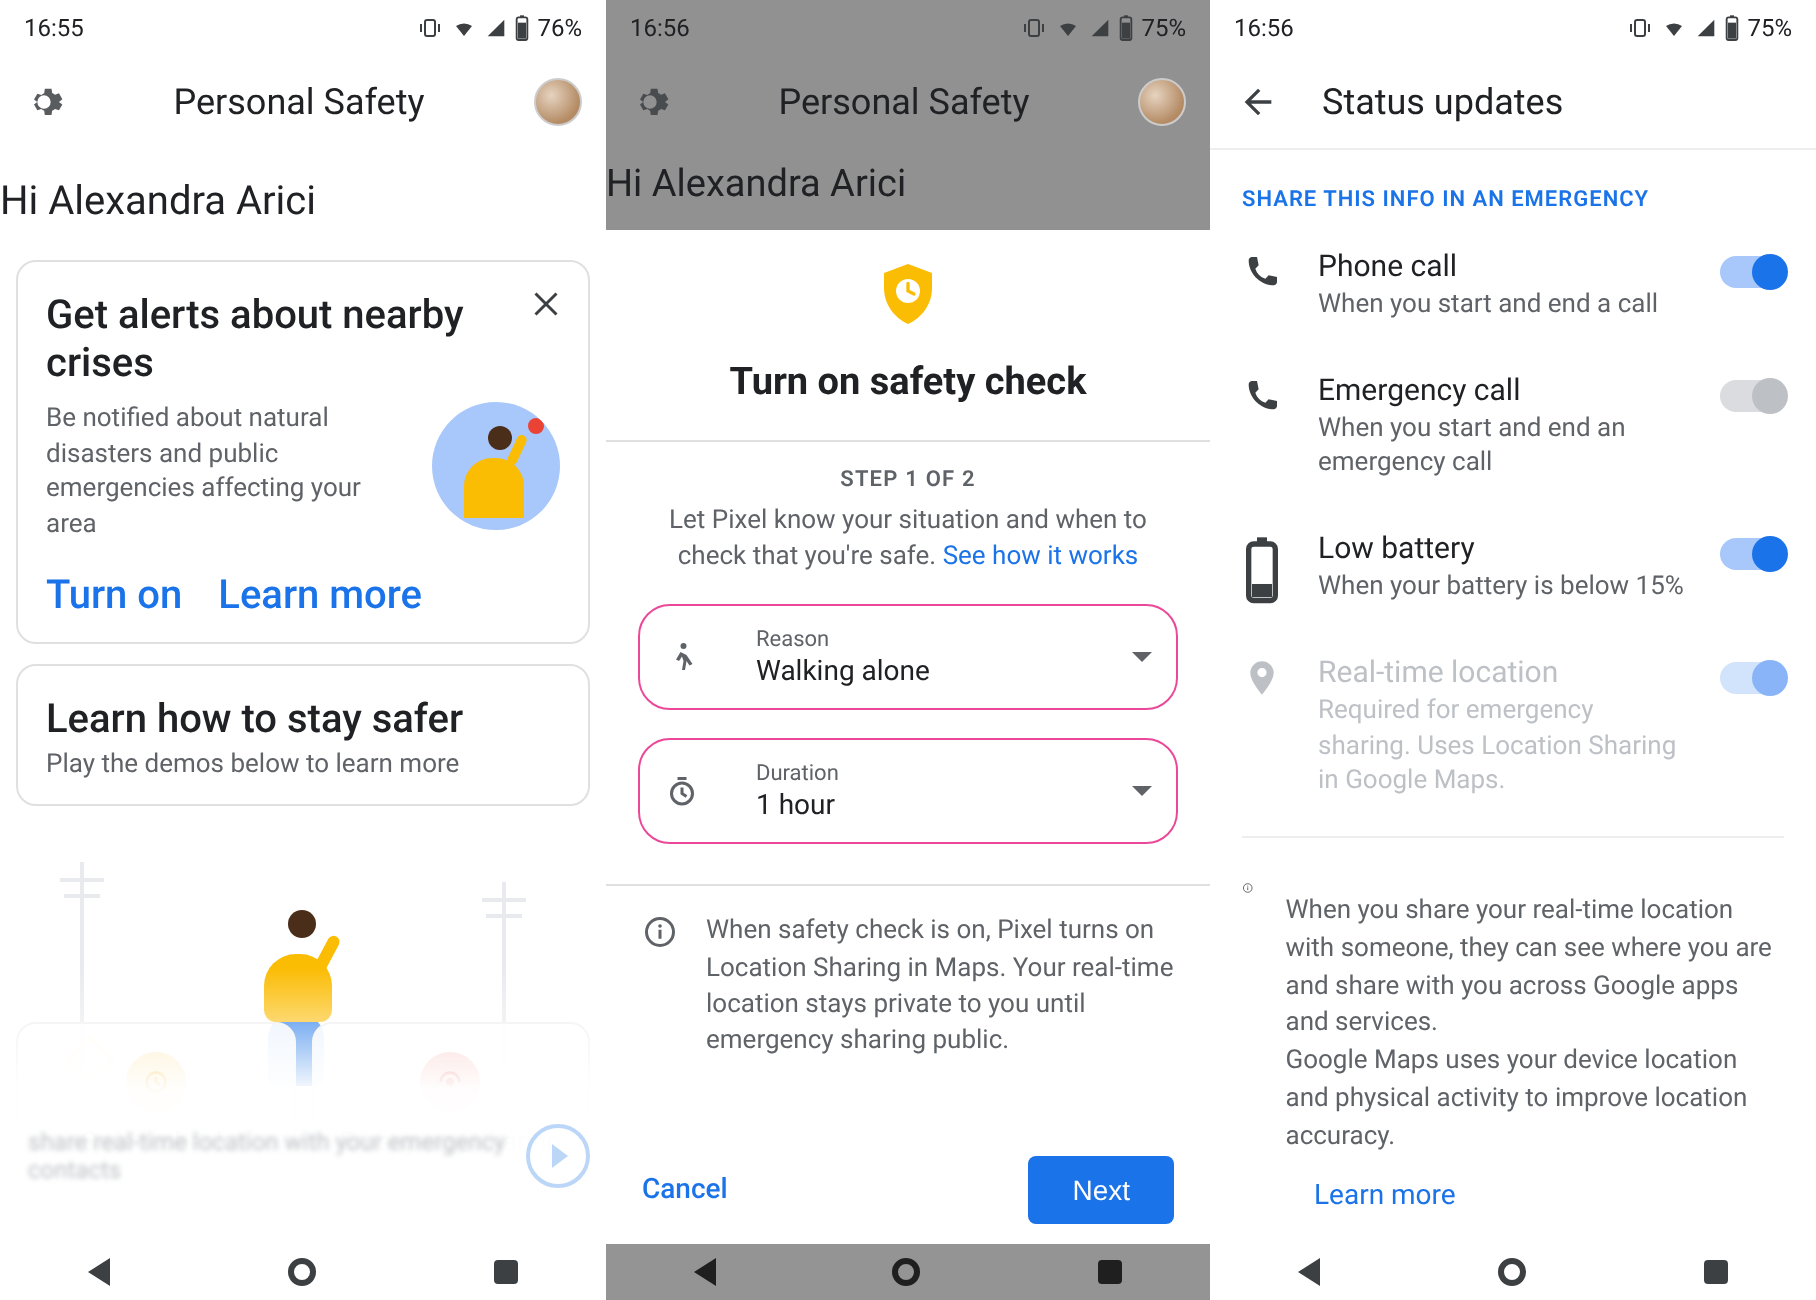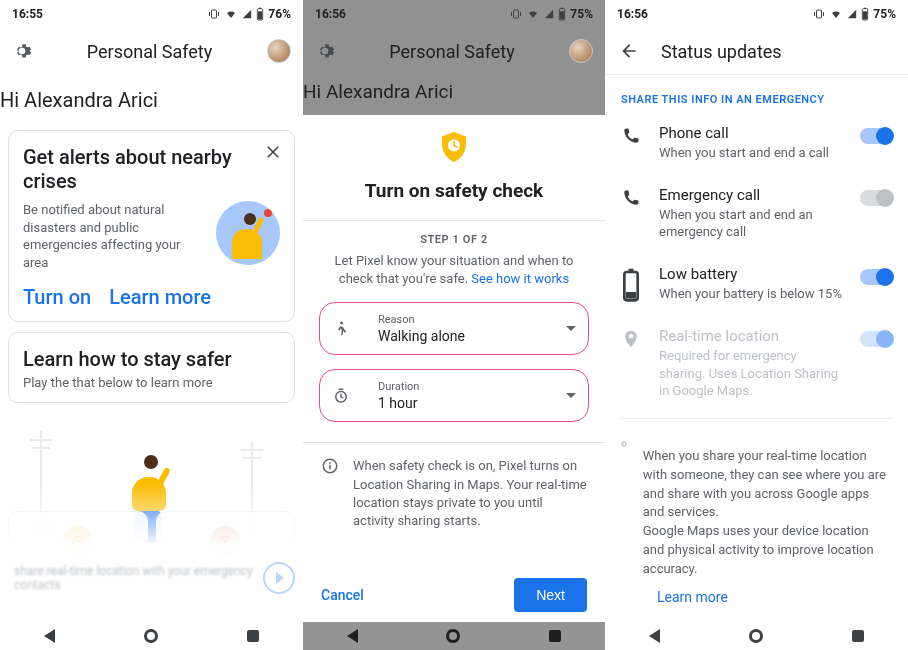--- a/index.html
+++ b/index.html
@@ -7,7 +7,7 @@
   .view { display: flex; width: 908px; height: 650px; }
   .pane { width: 303px; position: relative; display: flex; flex-direction: column; background: #fff; }
   .pane2 { width: 302px; }
-  .statusbar { height: 28px; display: flex; align-items: center; justify-content: space-between; padding: 0 12px; font-size: 12px; font-weight: 700; }
+  .statusbar { height: 28px; display: flex; align-items: center; justify-content: space-between; padding: 0 12px; font-size: 12px; font-weight: 400; }
   .statusbar .right { display: flex; align-items: center; gap: 4px; }
   .statusbar svg { display: block; }
 

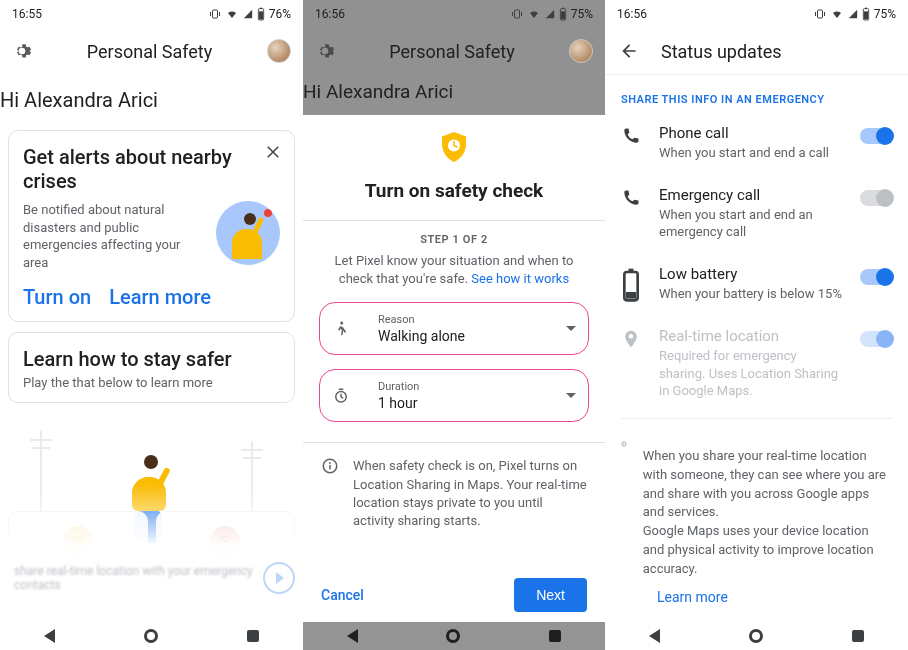--- a/index.html
+++ b/index.html
@@ -169,7 +169,7 @@
 
     <div class="card card2">
       <h3>Learn how to stay safer</h3>
-      <p>Play the that below to learn more</p>
+      <p>Play the demos below to learn more</p>
     </div>
 
     <div class="illus-zone">

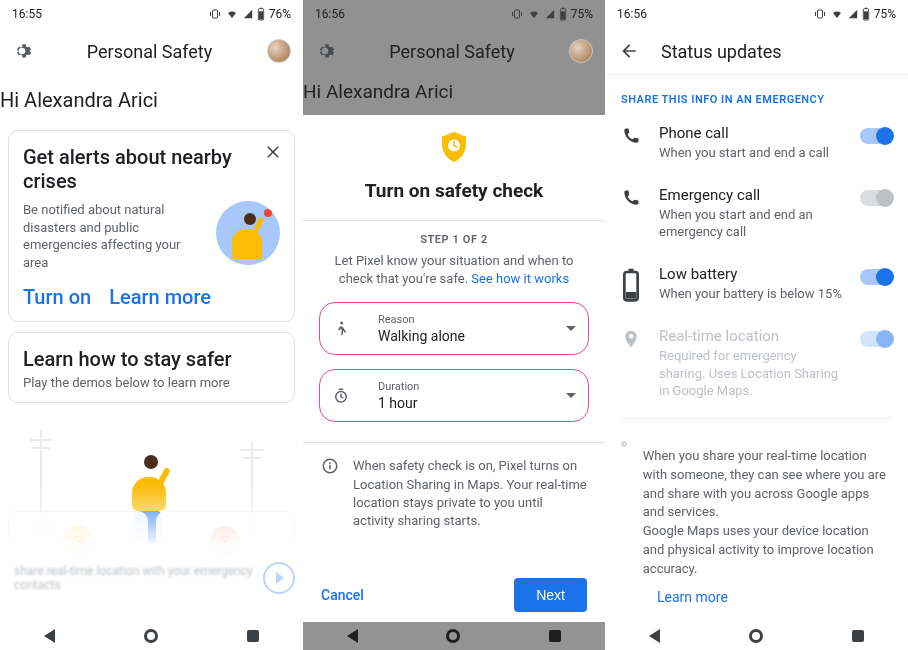--- a/index.html
+++ b/index.html
@@ -293,7 +293,7 @@
             <circle cx="12" cy="8" r="1.2" fill="#5f6368"></circle>
             <rect x="11" y="10.5" width="2" height="6" fill="#5f6368"></rect>
           </svg>
-        <p>When safety check is on, Pixel turns on Location Sharing in Maps. Your real-time location stays private to you until activity sharing starts.</p>
+        <p>When safety check is on, Pixel turns on Location Sharing in Maps. Your real-time location stays private to you until emergency sharing public.</p>
       </div>
       <div style="flex:1"></div>
       <div class="sheet-actions">

